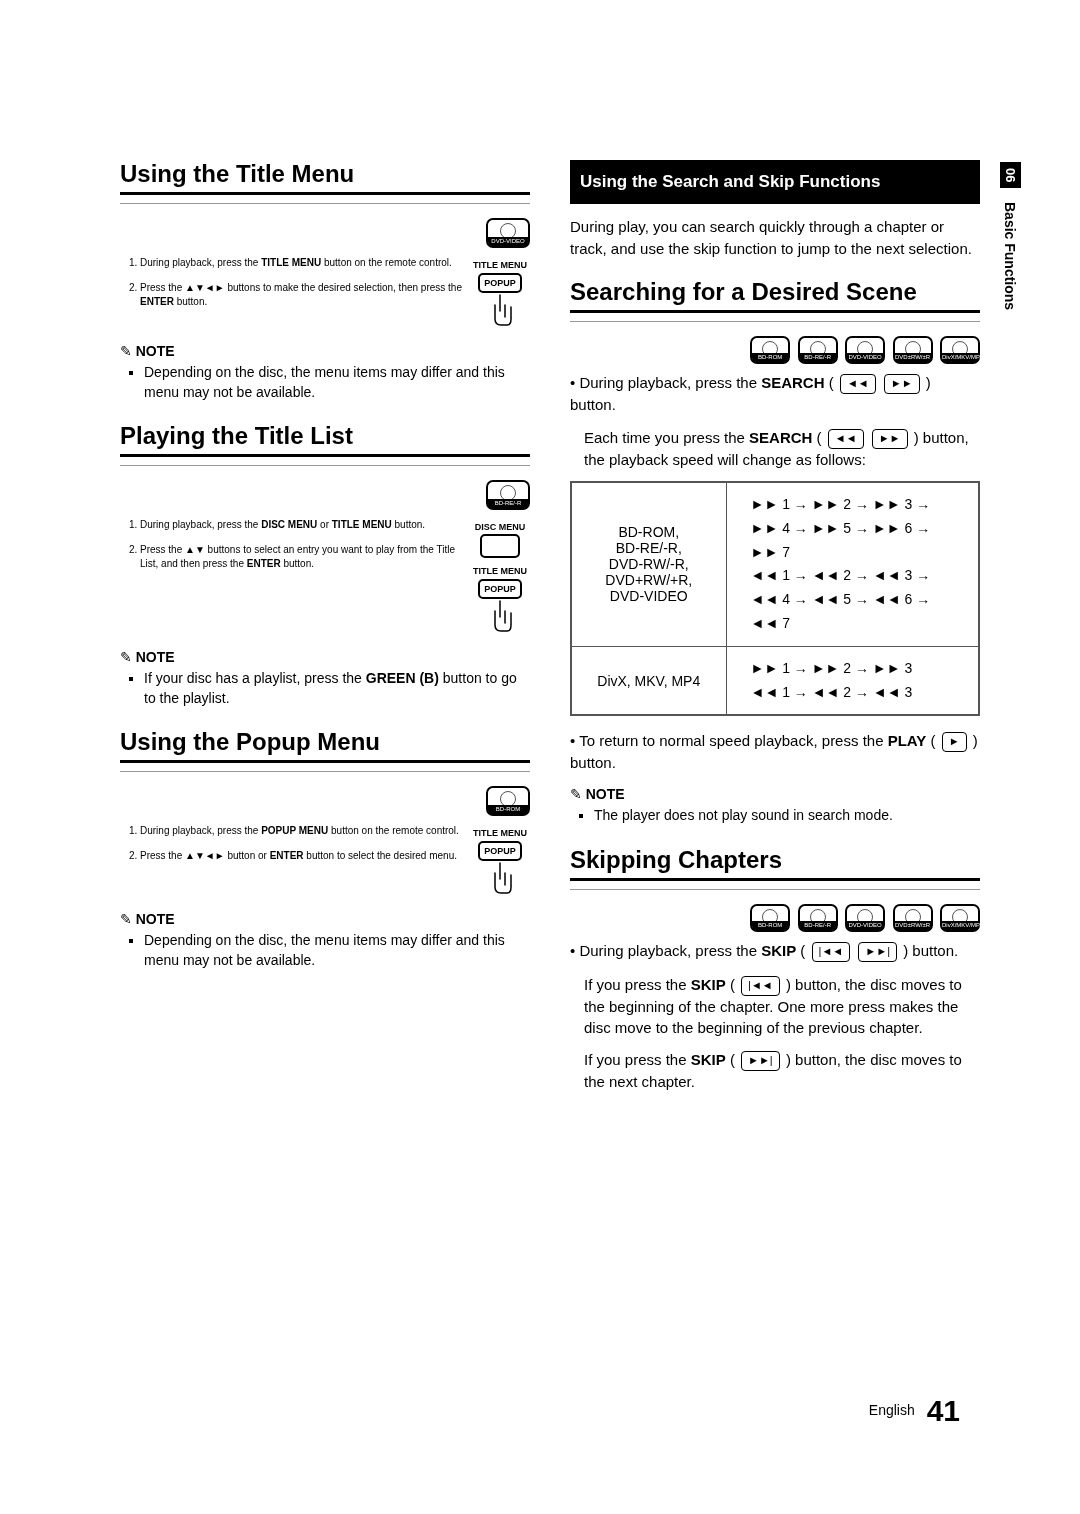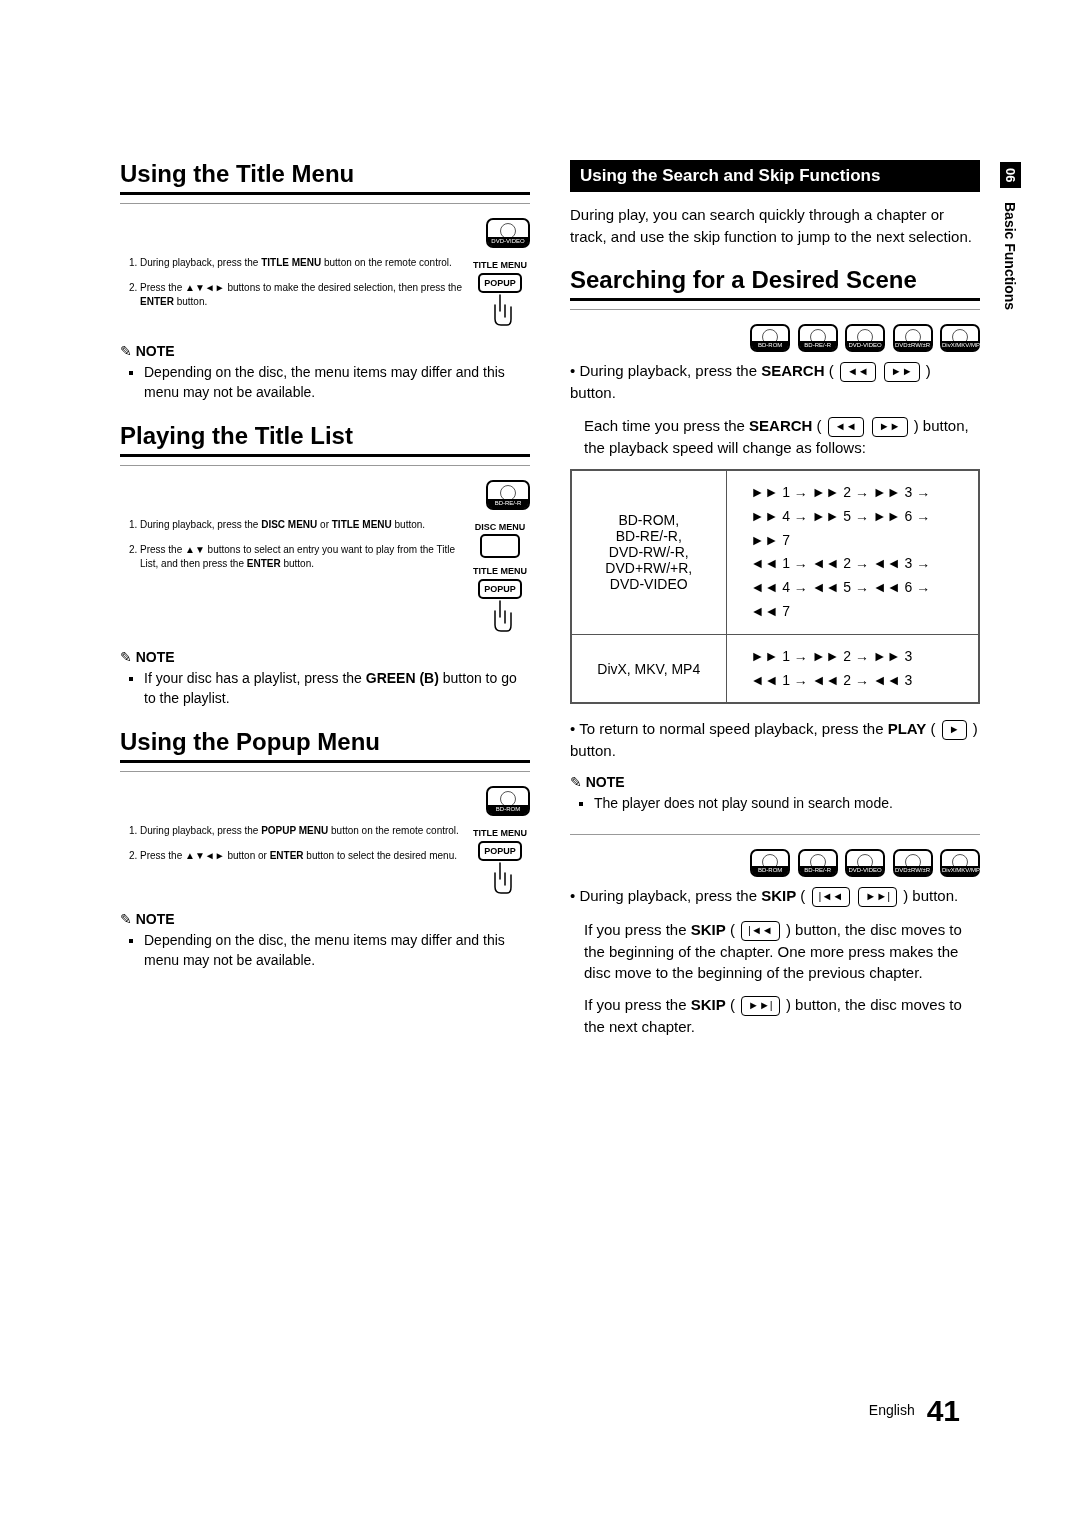--- a/index.html
+++ b/index.html
@@ -39,7 +39,7 @@
     color: #fff;
     font-weight: bold;
     font-size: 17px;
-    padding: 6px 10px;
+    padding: 12px 10px;
     margin-bottom: 12px;
   }
   ol.steps {

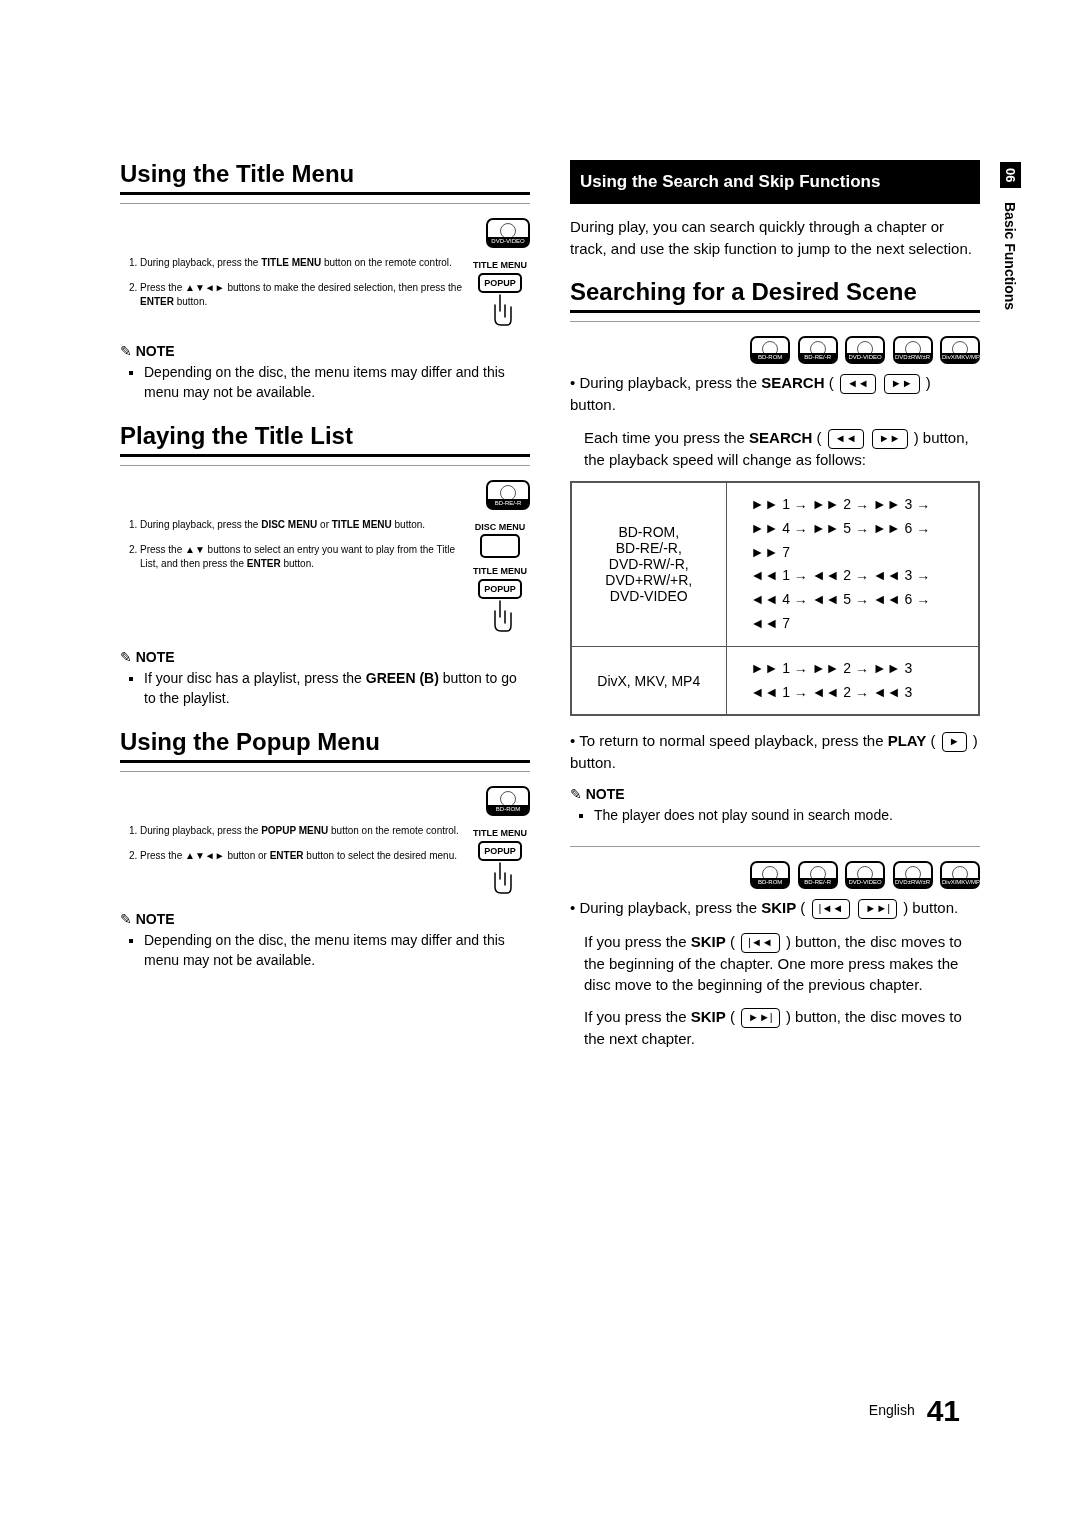--- a/index.html
+++ b/index.html
@@ -337,6 +337,7 @@
       <li>The player does not play sound in search mode.</li>
     </ul>
 
+    <h2 class="section-title">Skipping Chapters</h2>
     <div class="subrule"></div>
     <div class="icon-strip">
       <span class="disc-icon mini"><span class="lbl">BD-ROM</span></span>

